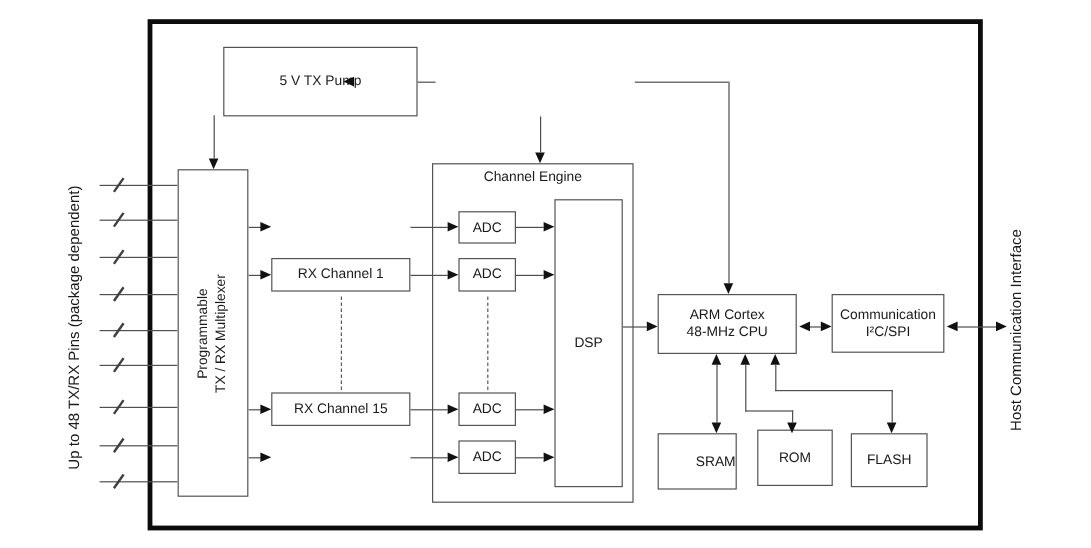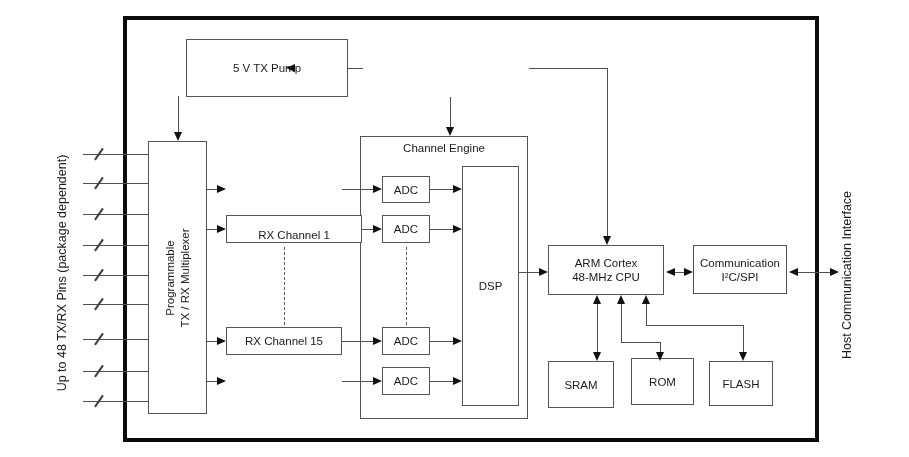--- a/index.html
+++ b/index.html
@@ -191,7 +191,7 @@
     </div>
   </div>
 
-  <div class="box" style="left:226px;top:215px;width:136px;height:28px;justify-content:flex-end;">
+  <div class="box" style="left:226px;top:215px;width:116px;height:28px;">
     <span>RX Channel 1</span>
   </div>
   <div class="box" style="left:226px;top:327px;width:116px;height:28px;">

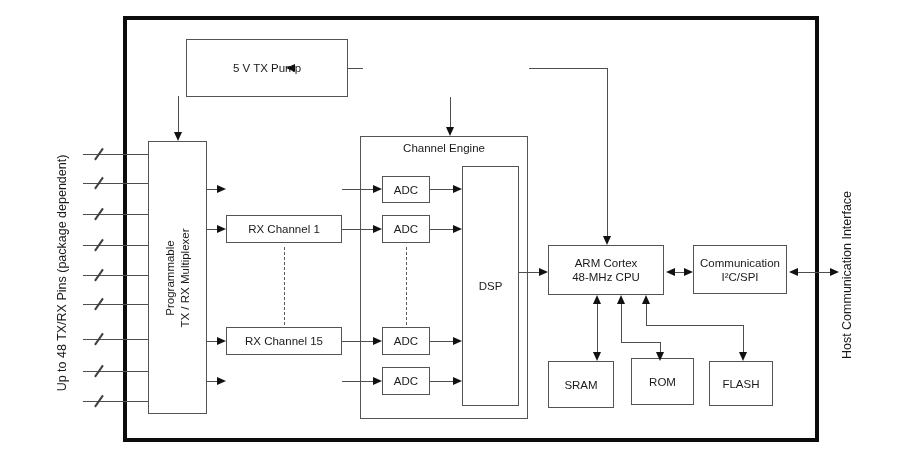--- a/index.html
+++ b/index.html
@@ -225,7 +225,7 @@
     <span>I²C/SPI</span>
   </div>
 
-  <div class="box" style="left:548px;top:361px;width:66px;height:47px;">
+  <div class="box" style="left:548px;top:361px;width:66px;height:47px;align-items:flex-end;">
     <span>SRAM</span>
   </div>
   <div class="box" style="left:631px;top:358px;width:63px;height:47px;">

